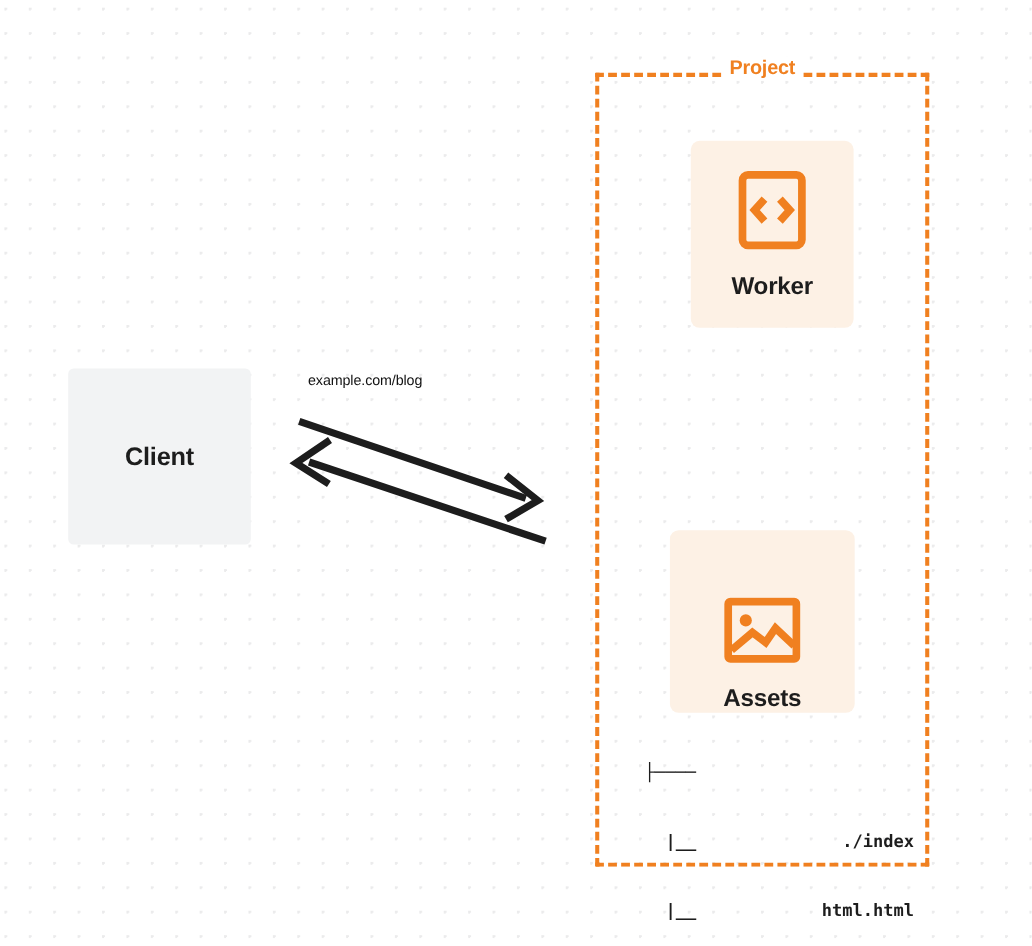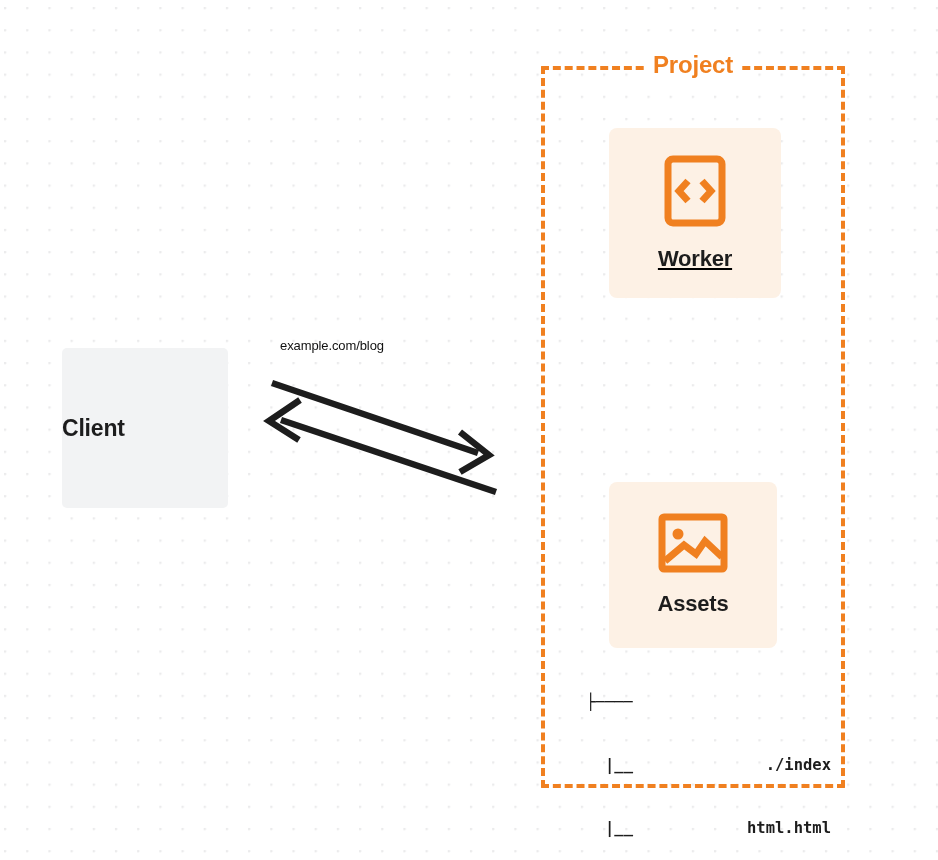--- a/index.html
+++ b/index.html
@@ -87,7 +87,7 @@
     transform: translateX(-50%);
     background: #ffffff;
     padding: 0 7px;
-    font-size: 24px;
+    font-size: 18px;
     font-weight: bold;
     color: #f08020;
     letter-spacing: -0.2px;

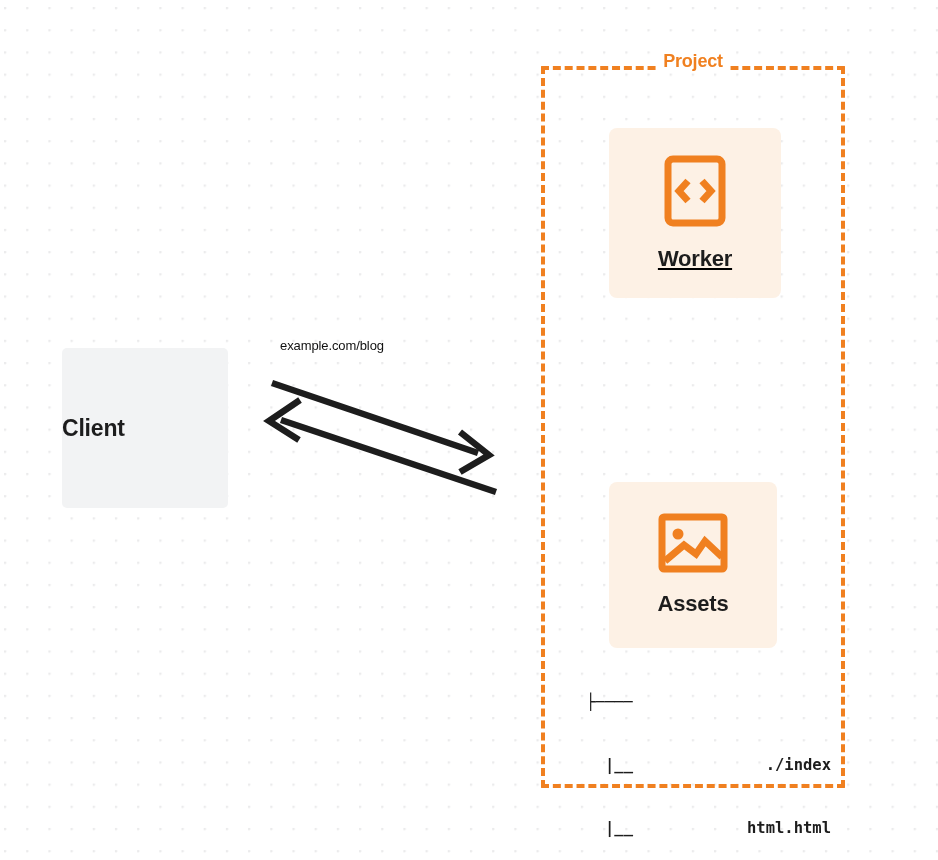--- a/index.html
+++ b/index.html
@@ -105,11 +105,10 @@
     justify-content: center;
   }
   .card-worker {
-    left: 68px;
+    left: 87px;
     top: 62px;
-    width: 172px;
+    width: 148px;
     height: 170px;
-    text-decoration: underline;
   }
   .card-assets {
     left: 68px;

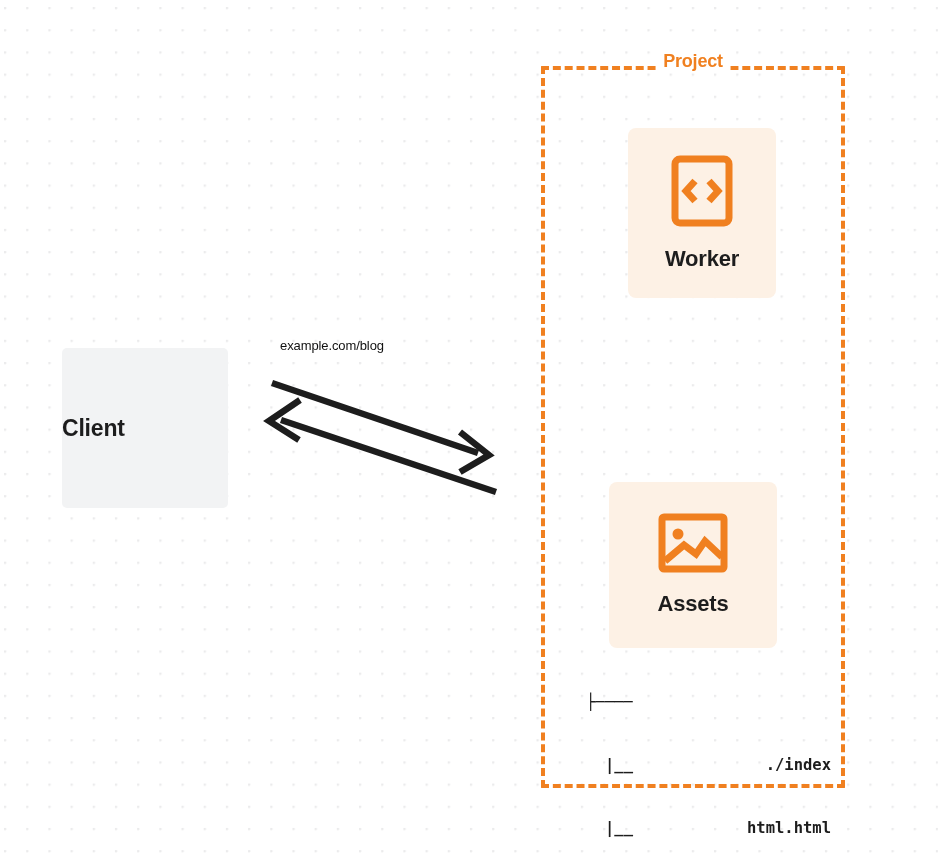--- a/index.html
+++ b/index.html
@@ -28,13 +28,14 @@
   .client-box {
     position: absolute;
     left: 62px;
-    top: 348px;
+    top: 335px;
     width: 166px;
     height: 160px;
     background: #f2f3f4;
     border-radius: 5px;
     display: flex;
     align-items: center;
+    justify-content: center;
   }
   .client-label {
     font-size: 23px;

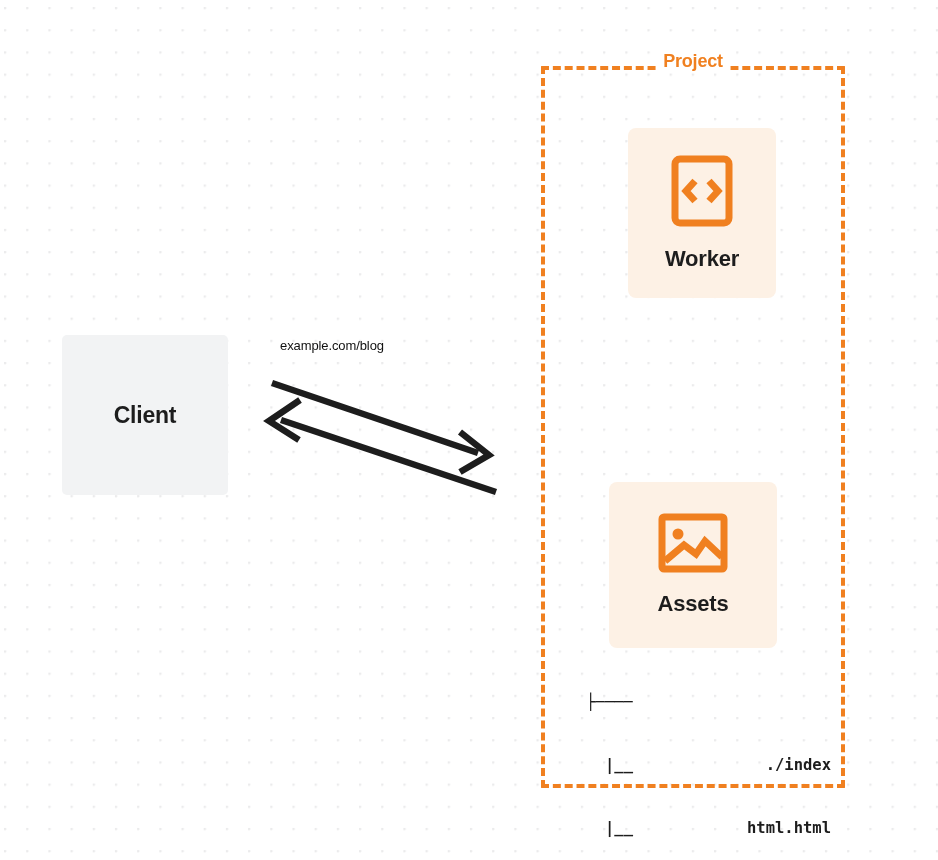--- a/index.html
+++ b/index.html
@@ -116,6 +116,7 @@
     top: 416px;
     width: 168px;
     height: 166px;
+    justify-content: flex-end;
   }
   .card-icon {
     display: block;

